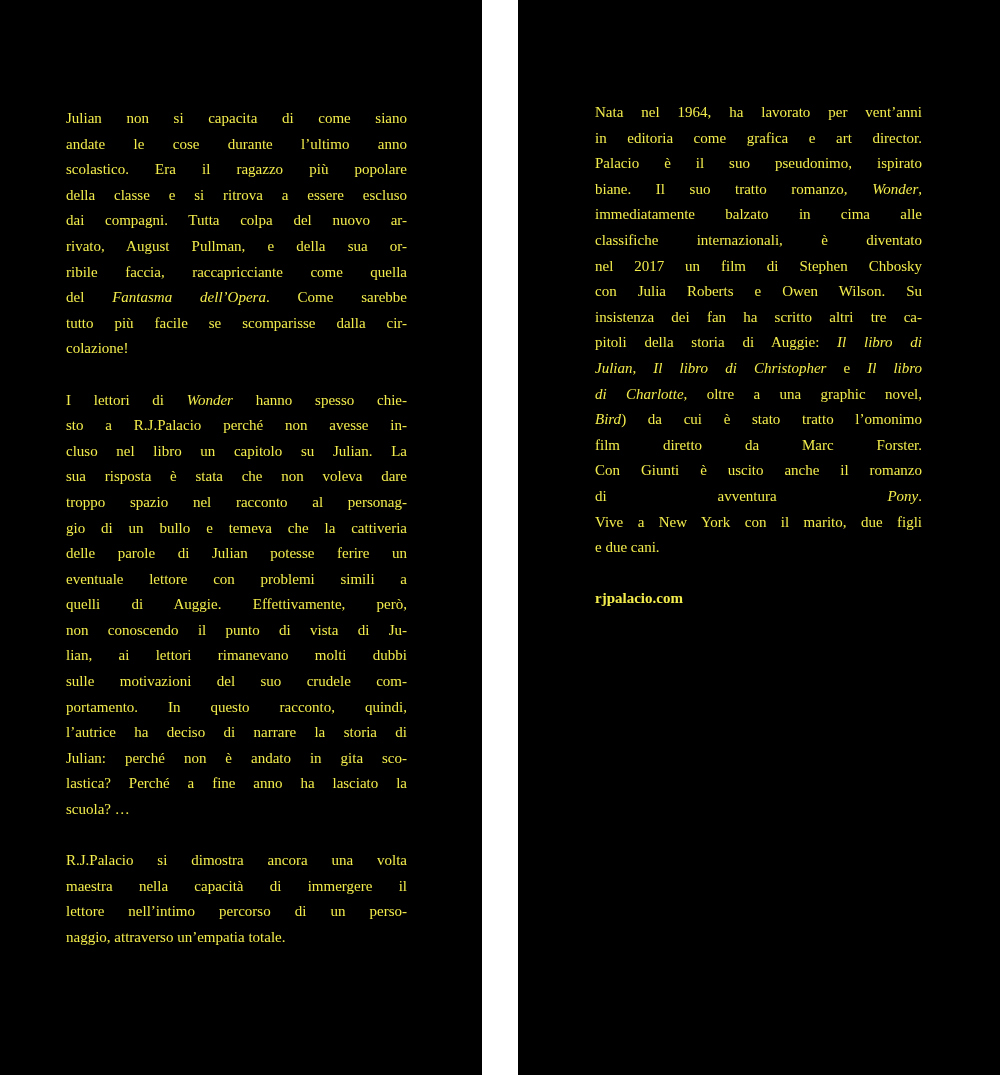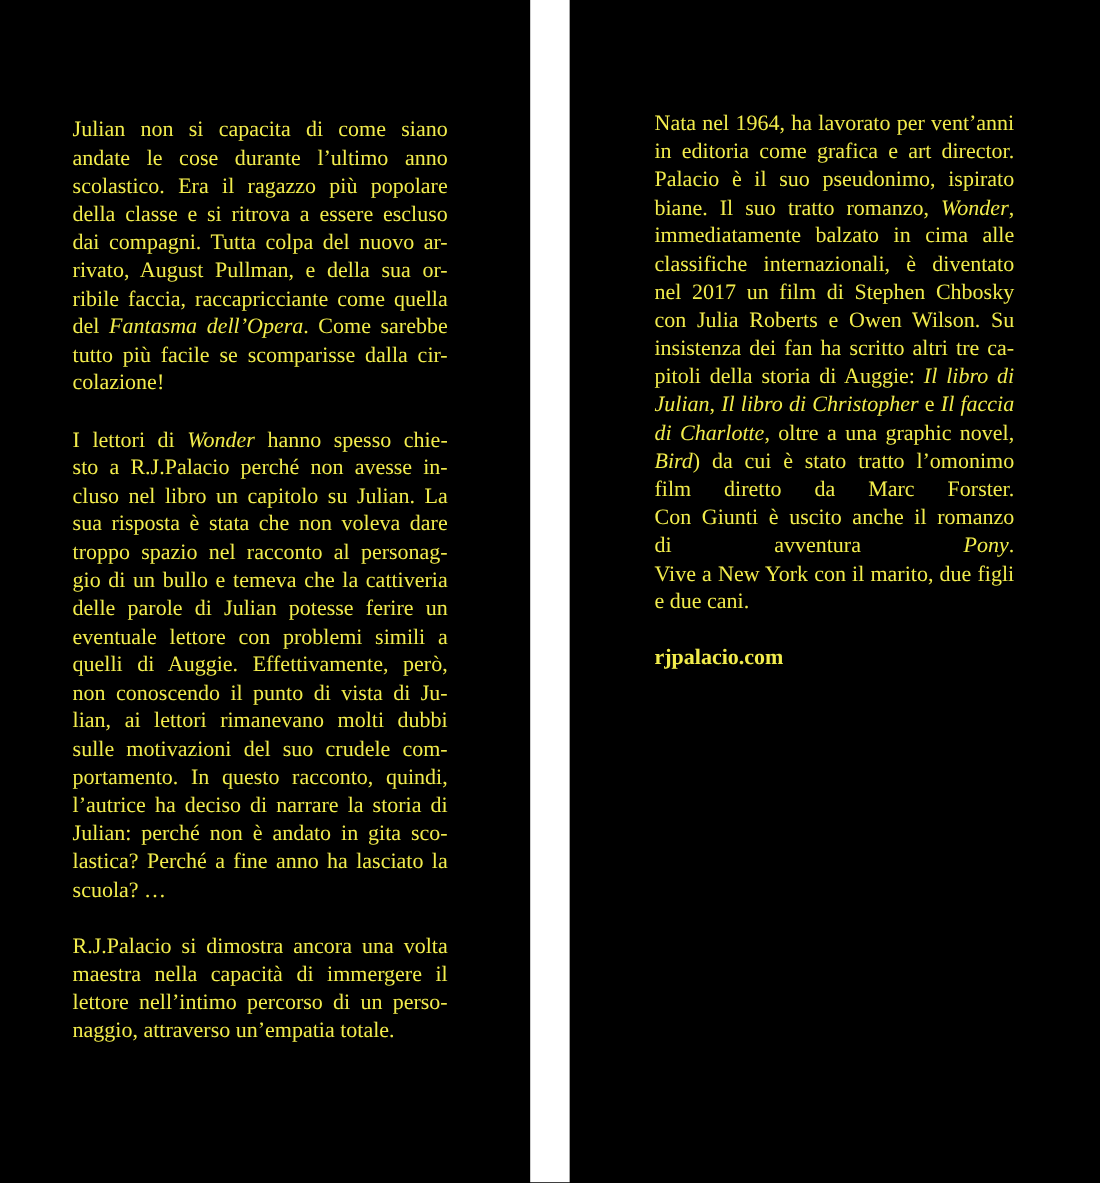--- a/index.html
+++ b/index.html
@@ -13,7 +13,7 @@
   .panel.left { left: 0; width: 482px; }
   .panel.right { left: 518px; width: 482px; }
   .divider { position: absolute; left: 482px; top: 0; width: 36px; height: 1075px; background: #FFFFFF; }
-  .col { position: absolute; font-size: 20px; line-height: 25.6px; }
+  .col { position: absolute; font-size: 15px; line-height: 25.6px; }
   .col.left { left: 66px; top: 106px; width: 341px; }
   .col.right { left: 595px; top: 100px; width: 327px; }
   .para { margin: 0 0 25.6px 0; }

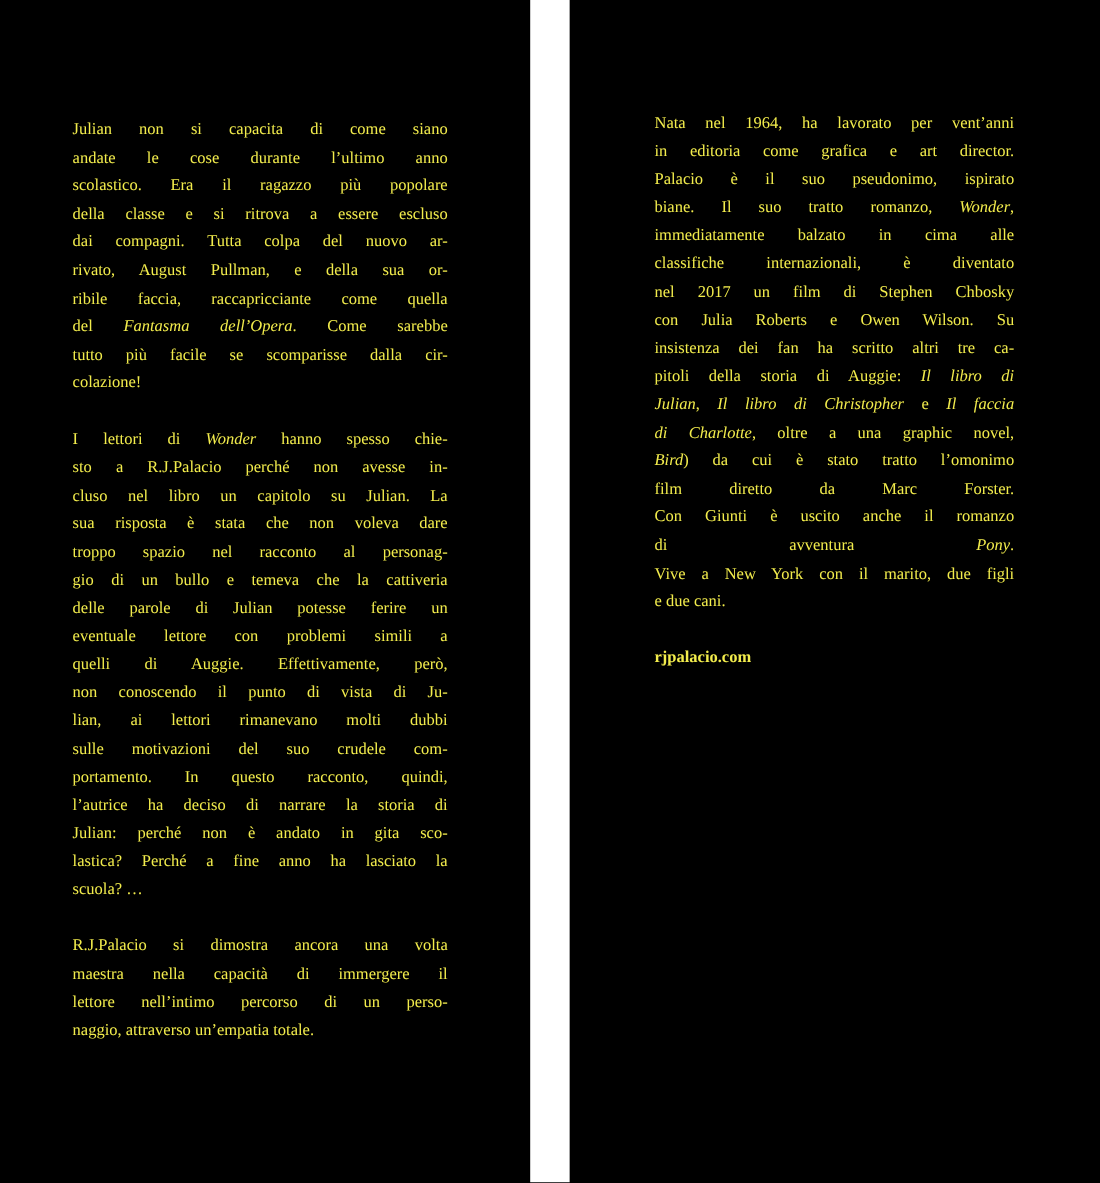--- a/index.html
+++ b/index.html
@@ -82,7 +82,7 @@
         <span class="line"><span>con Julia Roberts e Owen Wilson. Su</span></span>
         <span class="line"><span>insistenza dei fan ha scritto altri tre ca-</span></span>
         <span class="line"><span>pitoli della storia di Auggie: </span><span class="i">Il libro di</span></span>
-        <span class="line"><span class="i">Julian</span><span>, </span><span class="i">Il libro di Christopher</span><span> e </span><span class="i">Il faccia</span></span>
+        <span class="line"><span class="i">Julian</span><span>, </span><span class="i">Il libro di Christopher</span><span> e </span><span class="i">Il libro</span></span>
         <span class="line"><span class="i">di Charlotte</span><span>, oltre a una graphic novel,</span></span>
         <span class="line"><span class="i">Bird</span><span>) da cui è stato tratto l’omonimo</span></span>
         <span class="line"><span>film diretto da Marc Forster.</span></span>

